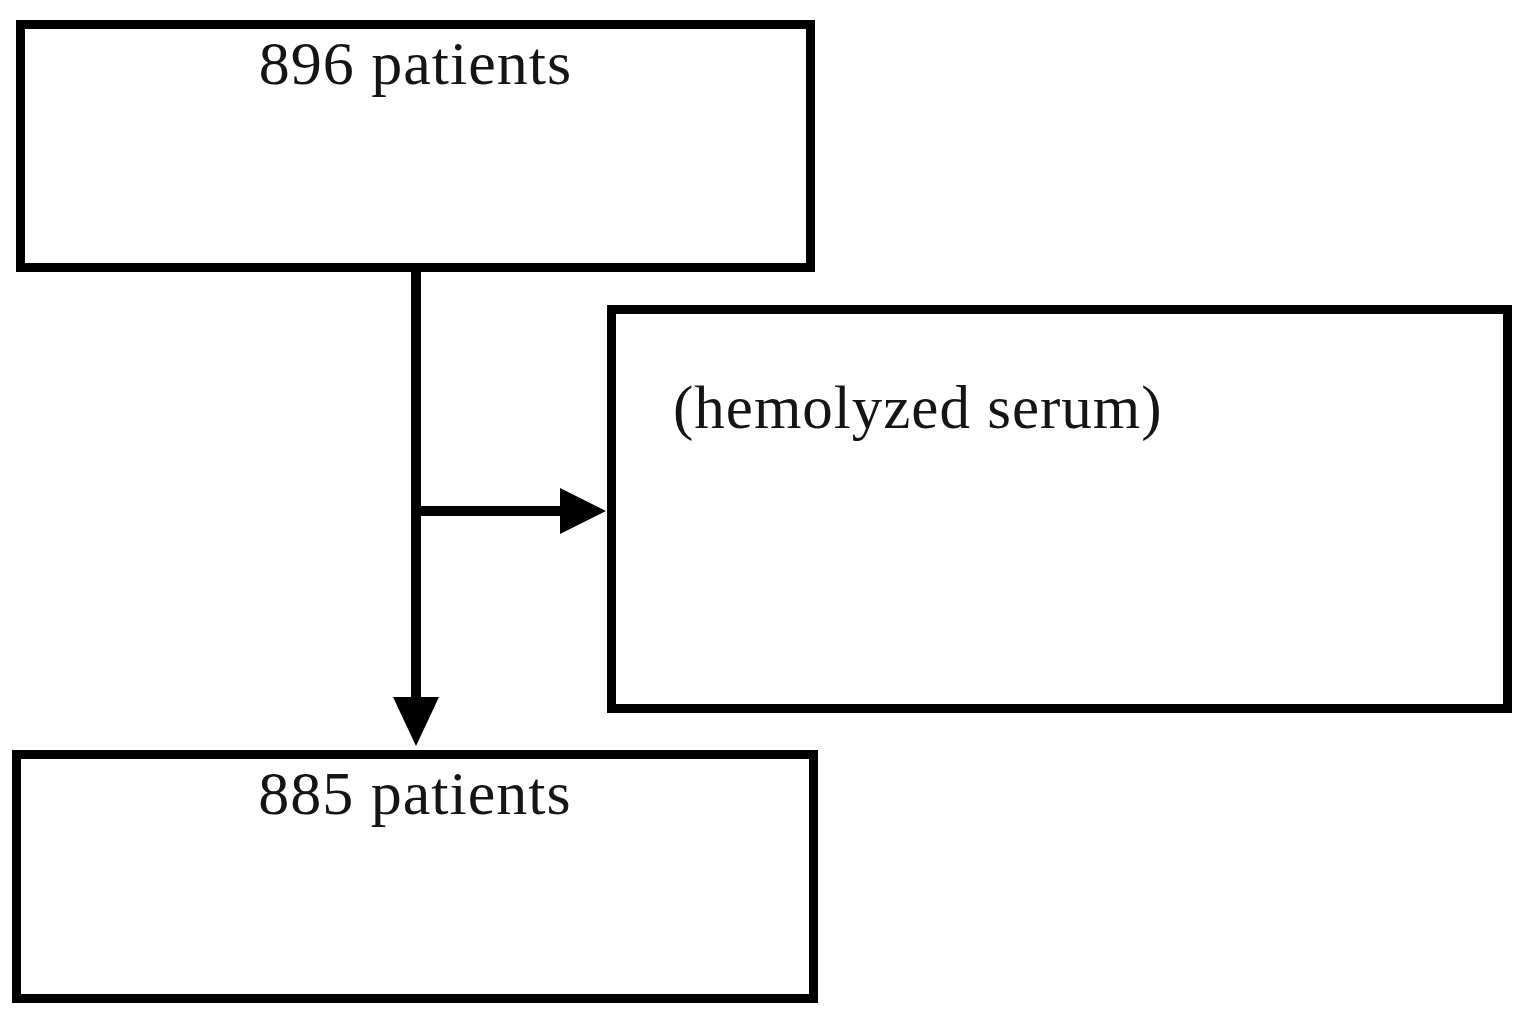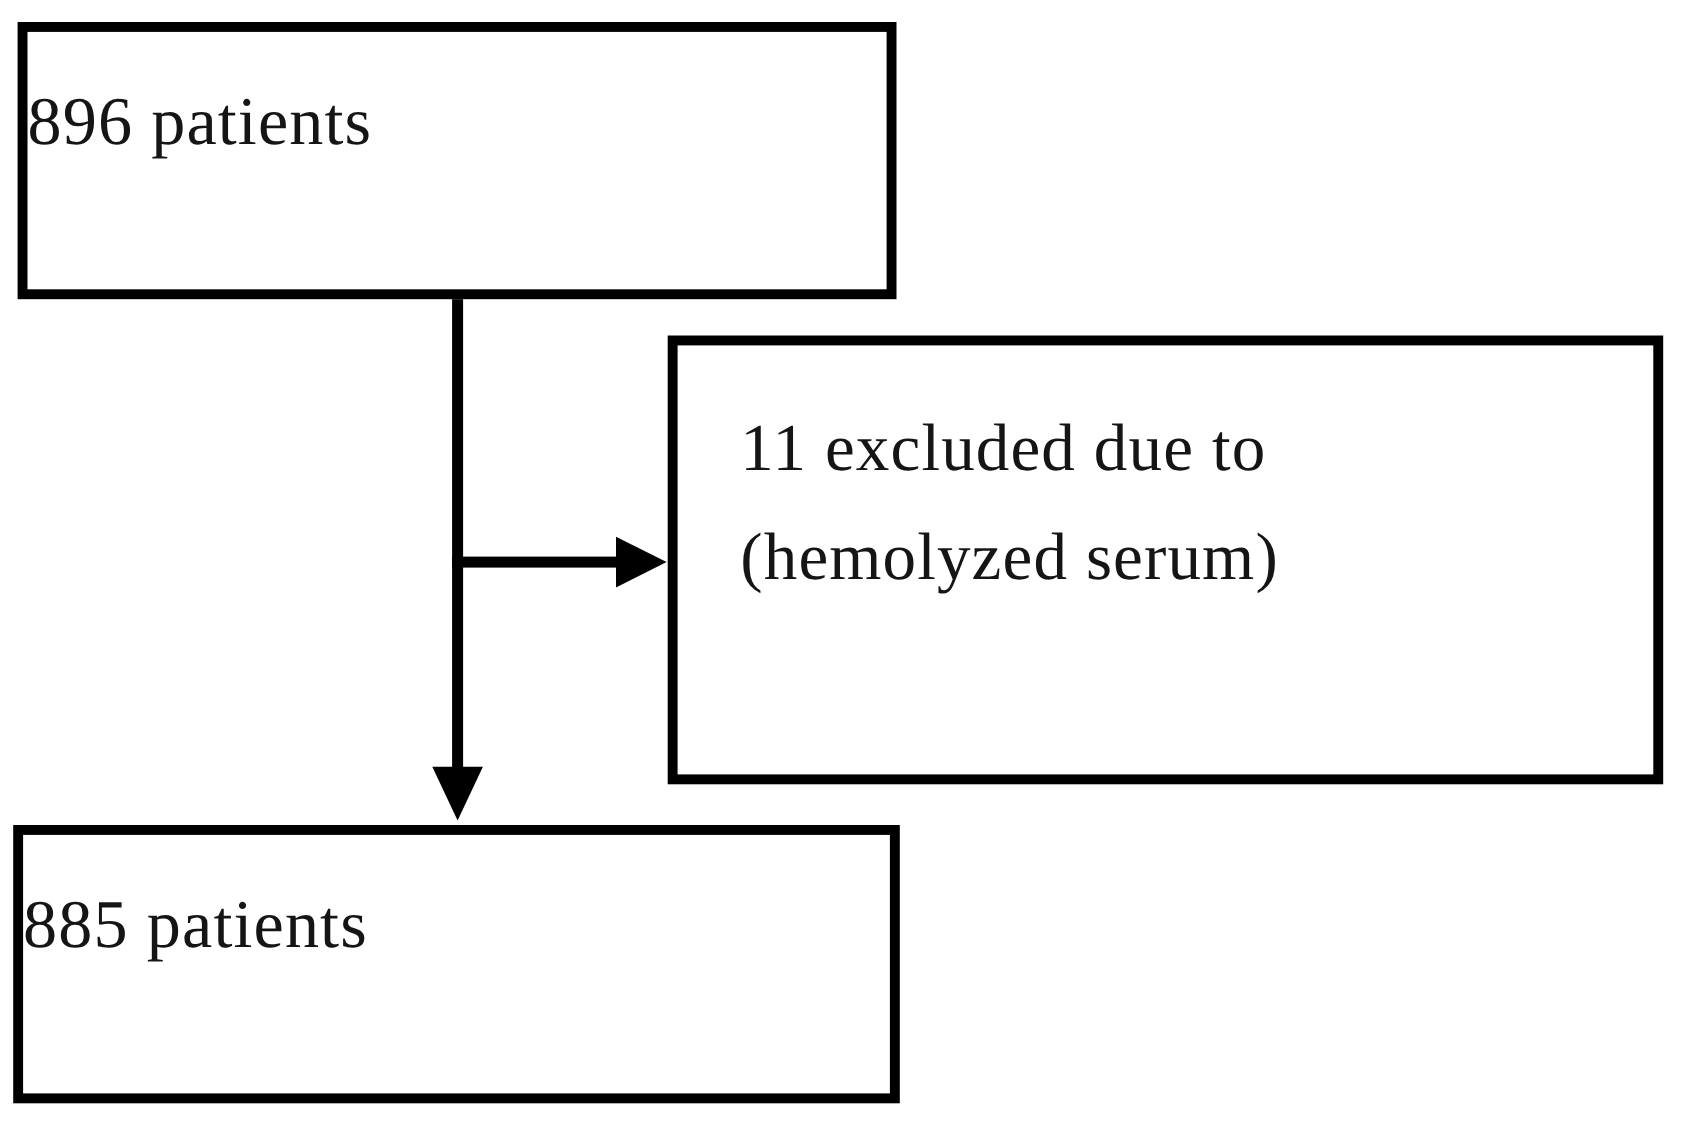--- a/index.html
+++ b/index.html
@@ -42,7 +42,7 @@
     height: 253px;
   }
   .box-label {
-    padding-top: 48px;
+    text-align: center;
     font-size: 62px;
     line-height: 1.12;
     letter-spacing: 1px;

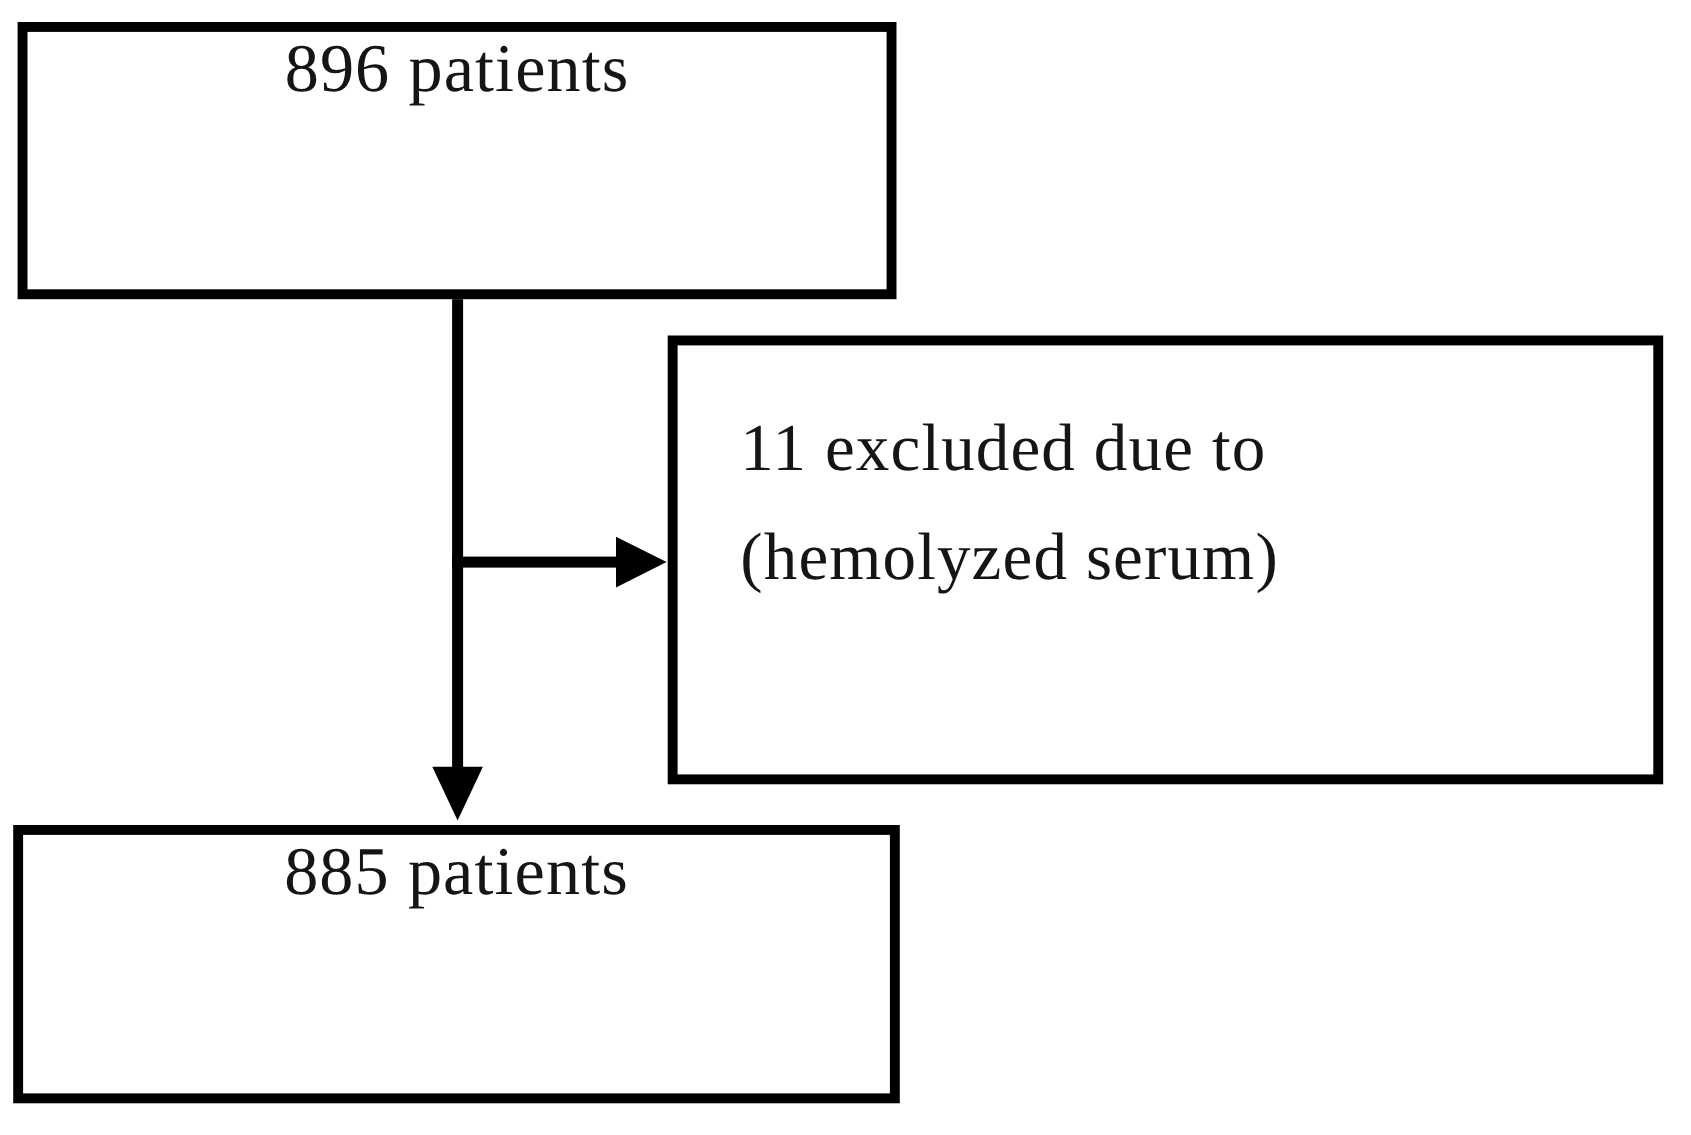--- a/index.html
+++ b/index.html
@@ -110,7 +110,6 @@
   <div class="arrowhead-right"></div>
 
   <div class="box box-excluded">
-    <div class="excl-line">11 excluded due to</div>
     <div class="excl-line"><span class="it">(hemolyzed</span><span> serum</span><span class="it">)</span></div>
   </div>
 

